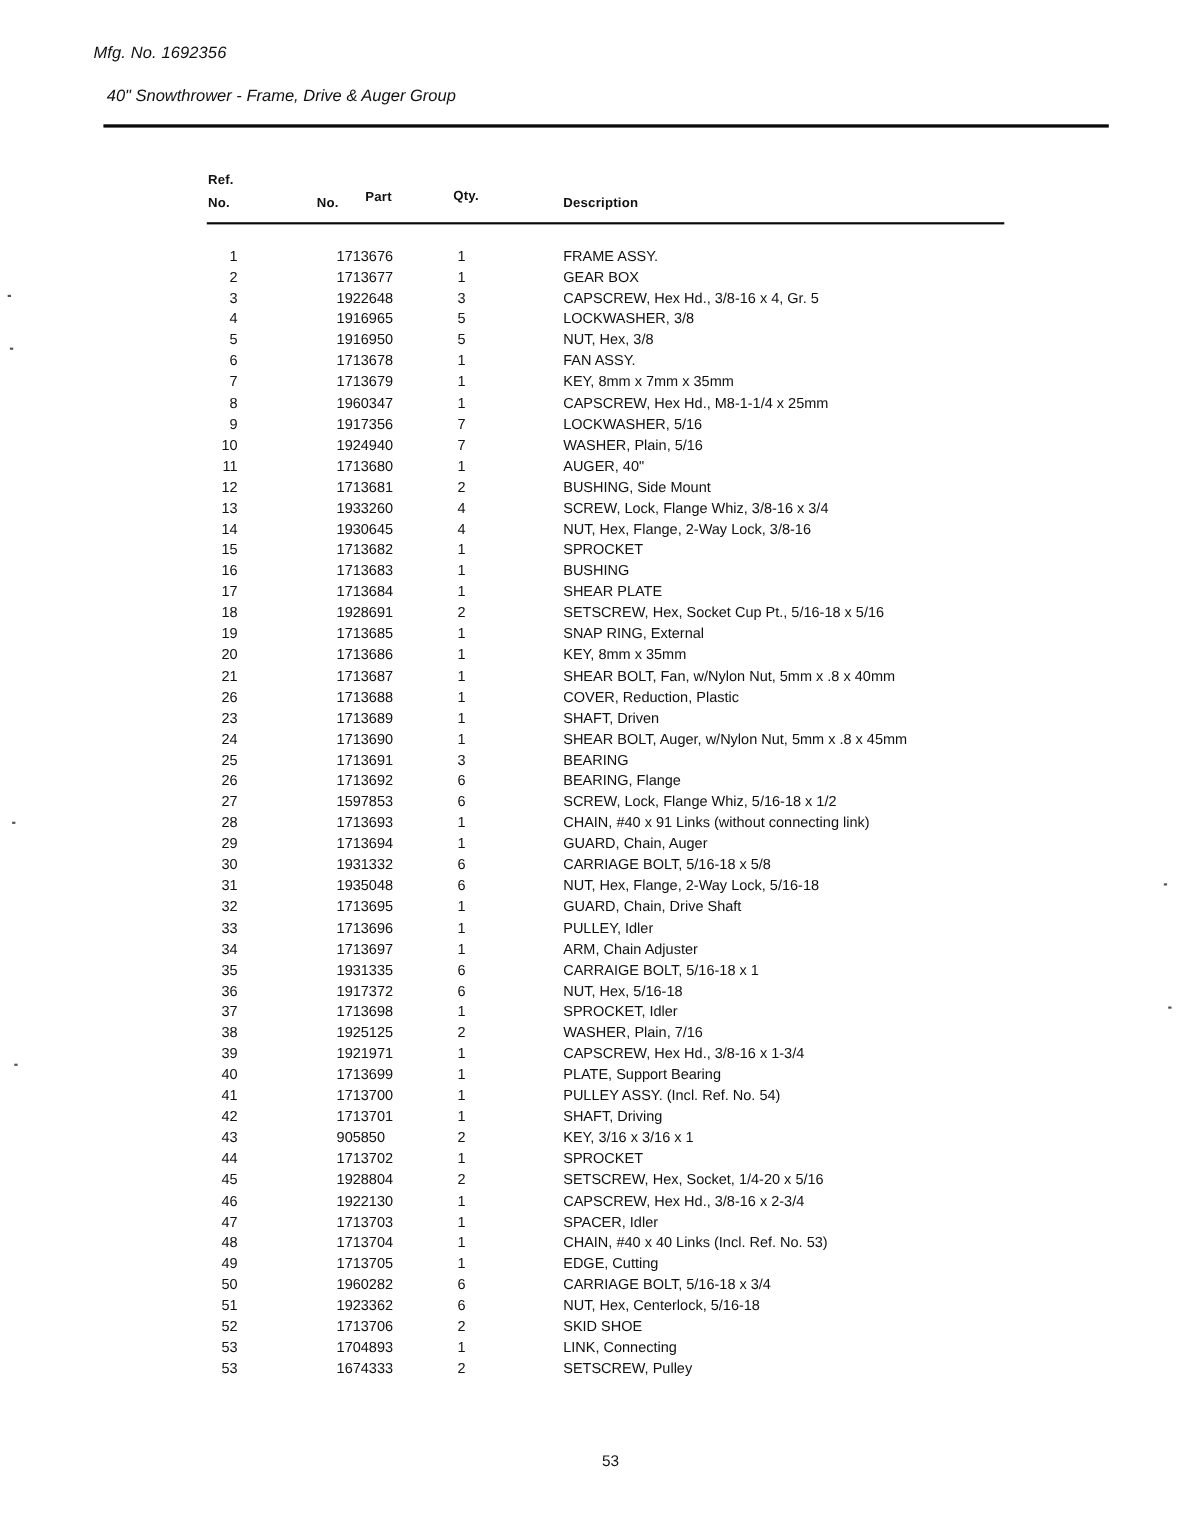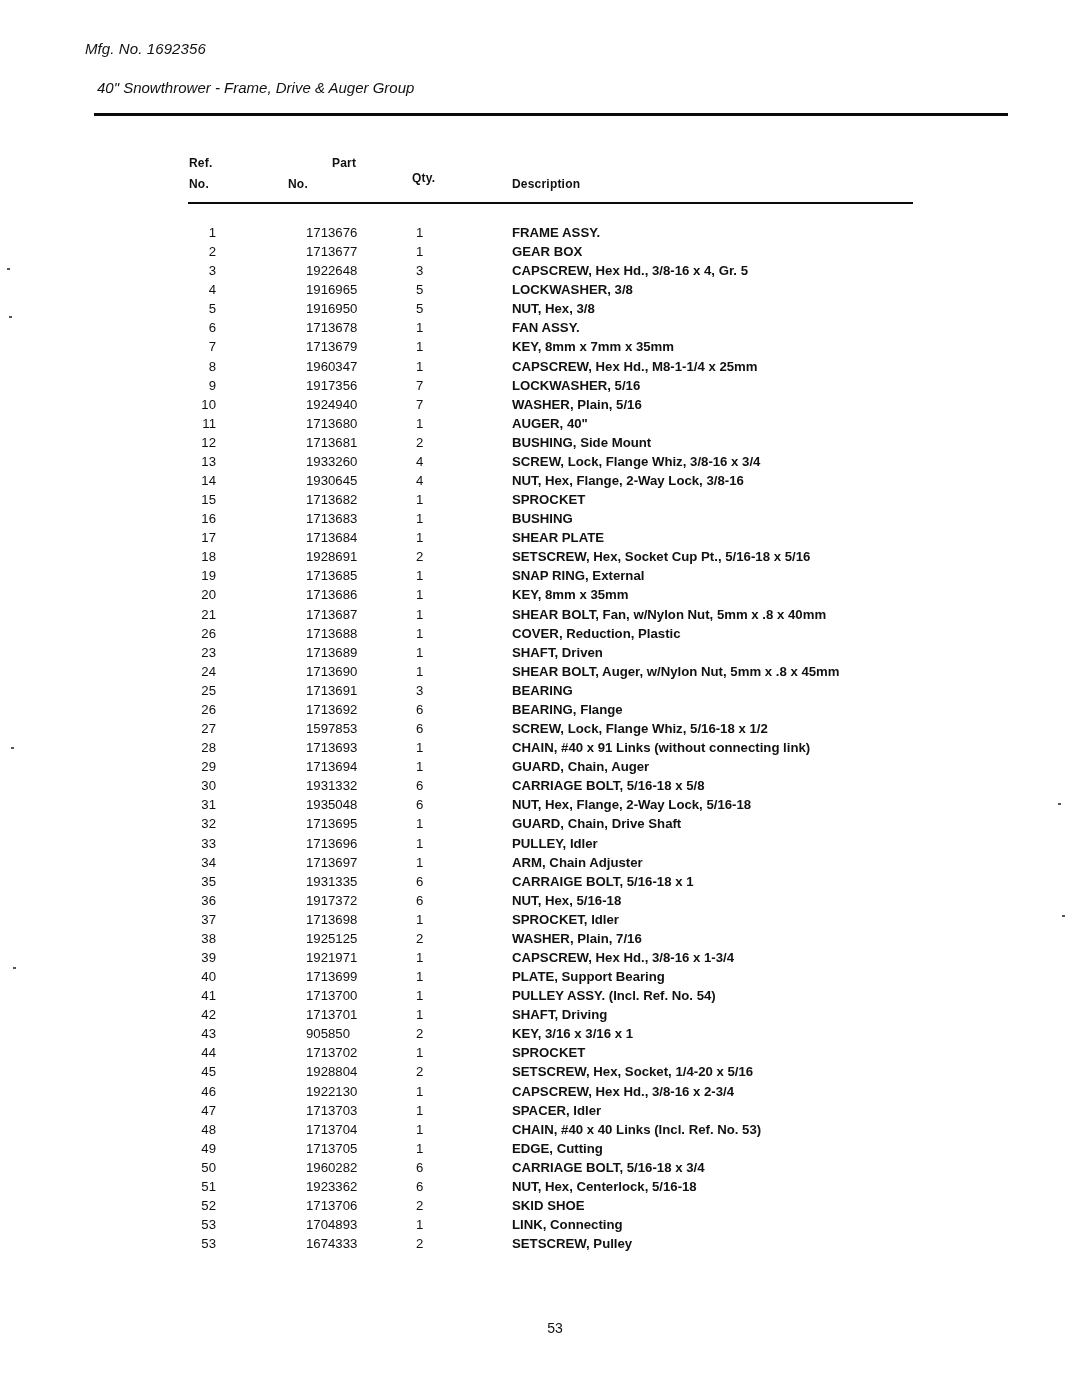--- a/index.html
+++ b/index.html
@@ -104,7 +104,7 @@
     <div>
       <div class="hdr" style="left:189px; top:156px;">Ref.</div>
       <div class="hdr" style="left:189px; top:177px;">No.</div>
-      <div class="hdr" style="left:288px; top:156px;padding-left:44px;">Part</div>
+      <div class="hdr" style="left:288px; top:172px;padding-left:44px;">Part</div>
       <div class="hdr" style="left:288px; top:177px;">No.</div>
       <div class="hdr" style="left:412px; top:171px;">Qty.</div>
       <div class="hdr" style="left:512px; top:177px;">Description</div>

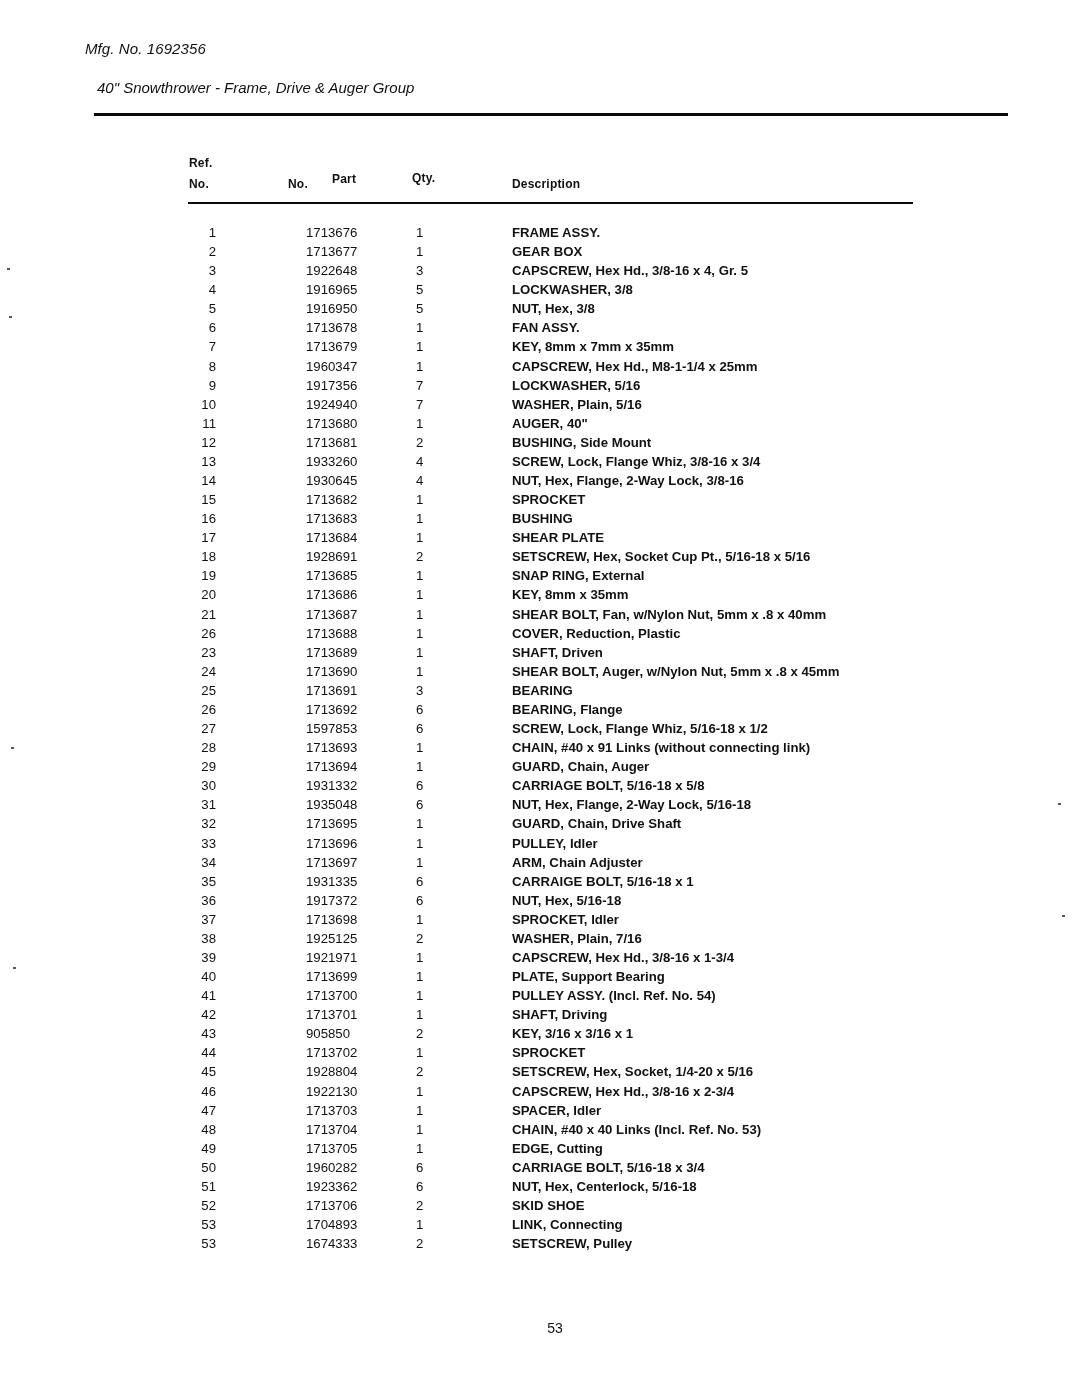--- a/index.html
+++ b/index.html
@@ -76,7 +76,7 @@
     }
     .c-part { left: 306px; }
     .c-qty { left: 416px; }
-    .c-desc { left: 512px; font-weight: bold; }
+    .c-desc { left: 512px; }
     .page-num {
       position: absolute;
       left: 0;

